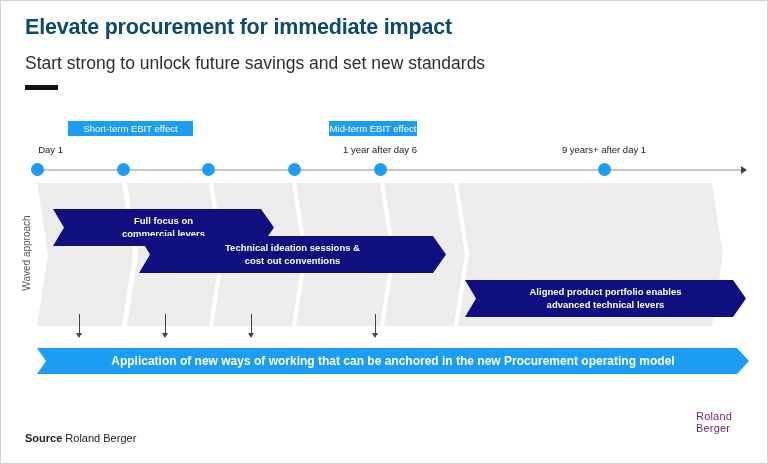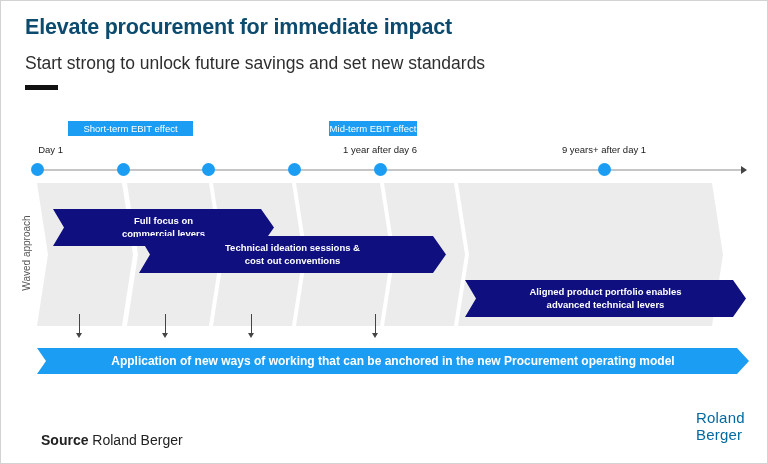--- a/index.html
+++ b/index.html
@@ -83,8 +83,8 @@
   .source{position:absolute;left:24px;top:431px;font-size:14px;color:#222;margin-left:16px;}
   .source b{font-weight:bold;}
   .logo{
-    position:absolute;left:695px;top:409px;font-size:15px;line-height:1.1;
-    color:#0369a1;font-weight:500;letter-spacing:0.2px;
+    position:absolute;left:695px;top:409px;font-size:11px;line-height:1.1;
+    color:#701a75;font-weight:500;letter-spacing:0.2px;
   }
 </style>
 </head>

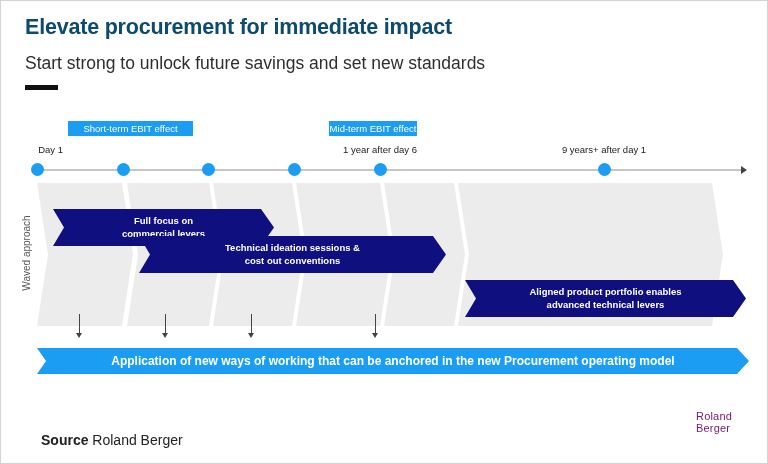--- a/index.html
+++ b/index.html
@@ -80,7 +80,7 @@
     clip-path:polygon(0 0, calc(100% - 12px) 0, 100% 50%, calc(100% - 12px) 100%, 0 100%, 9px 50%);
   }
 
-  .source{position:absolute;left:24px;top:431px;font-size:14px;color:#222;margin-left:16px;}
+  .source{position:absolute;left:24px;top:431px;font-size:11px;color:#222;}
   .source b{font-weight:bold;}
   .logo{
     position:absolute;left:695px;top:409px;font-size:11px;line-height:1.1;

